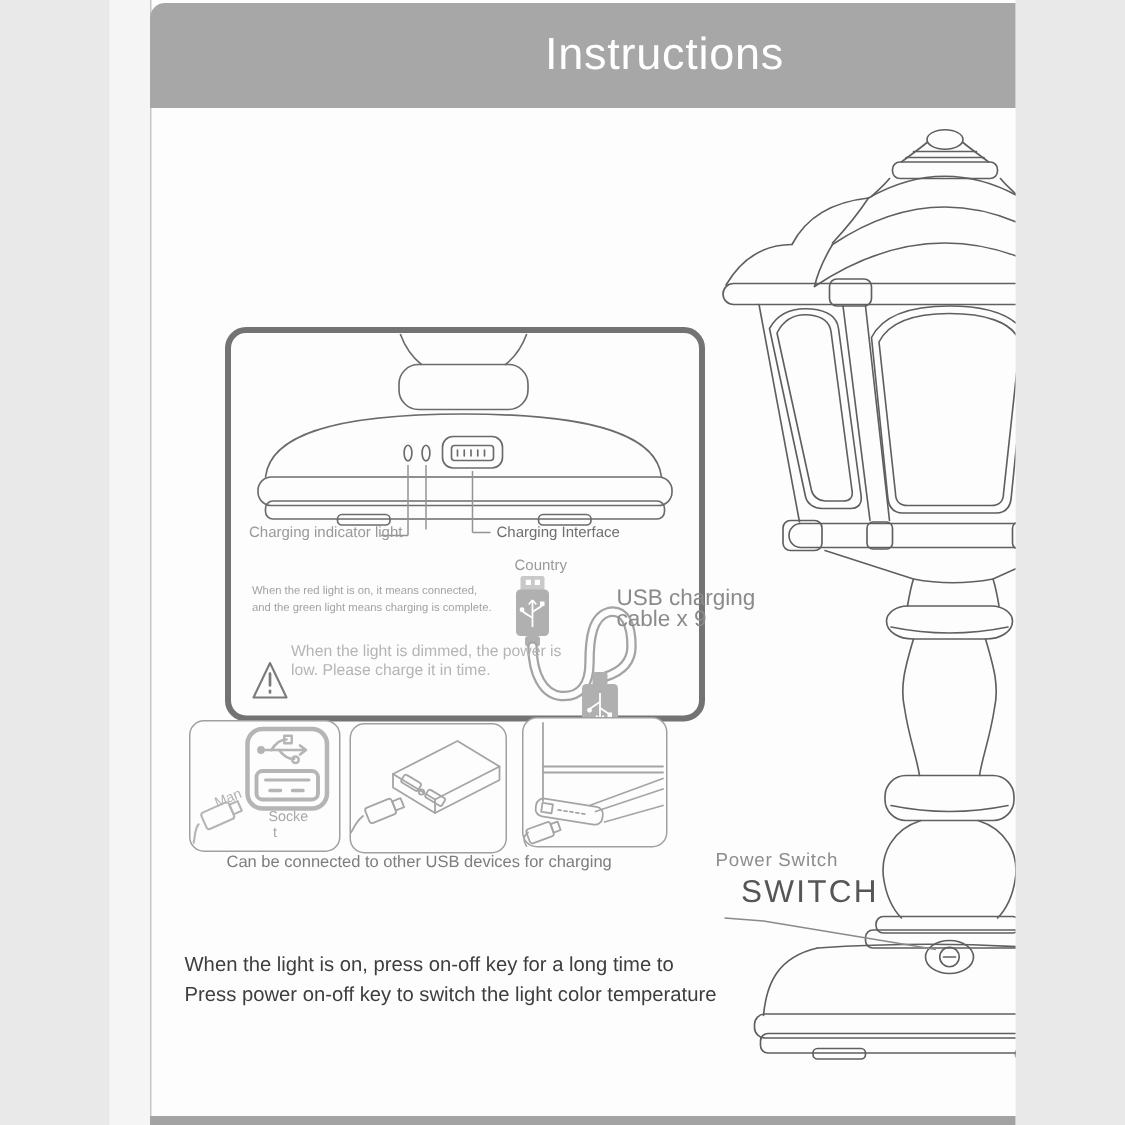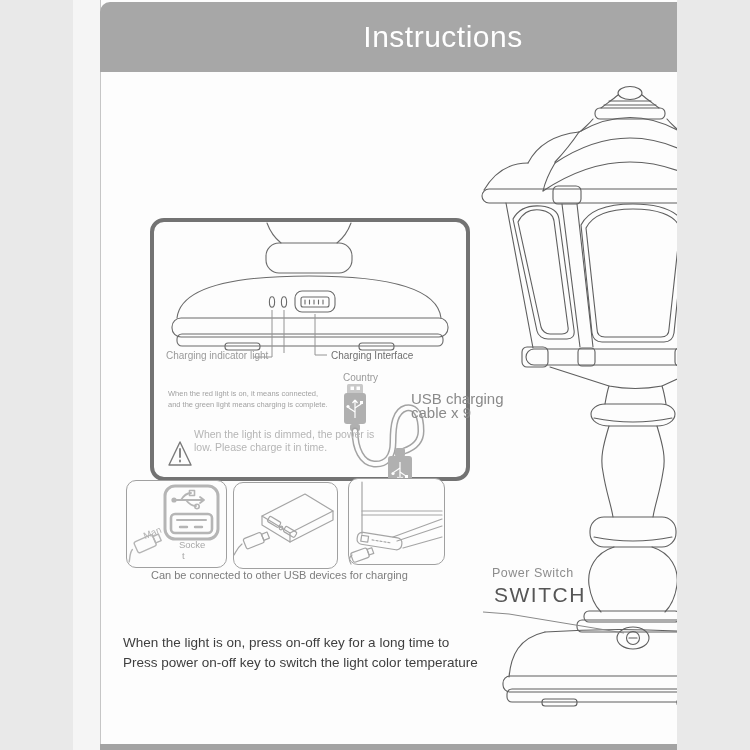--- a/index.html
+++ b/index.html
@@ -23,7 +23,7 @@
   .dev-box svg{position:absolute;left:0;top:0;overflow:visible;}
   .caption{position:absolute;left:78px;top:569px;font-size:11px;color:#7d7d7d;white-space:nowrap;}
   .lamp-art{position:absolute;left:397px;top:78px;z-index:1;overflow:visible;}
-  .power-switch-lbl{position:absolute;left:419px;top:566px;font-size:12.5px;color:#8d8d8d;letter-spacing:.5px;}
+  .power-switch-lbl{position:absolute;left:404px;top:566px;font-size:12.5px;color:#8d8d8d;letter-spacing:.5px;}
   .switch-lbl{position:absolute;left:421px;top:583px;font-size:21px;color:#565656;letter-spacing:1.5px;}
   .instr{position:absolute;left:50px;top:633px;z-index:1;}
   .instr span{display:block;font-size:13.5px;line-height:20px;color:#3e3e3e;white-space:nowrap;}

